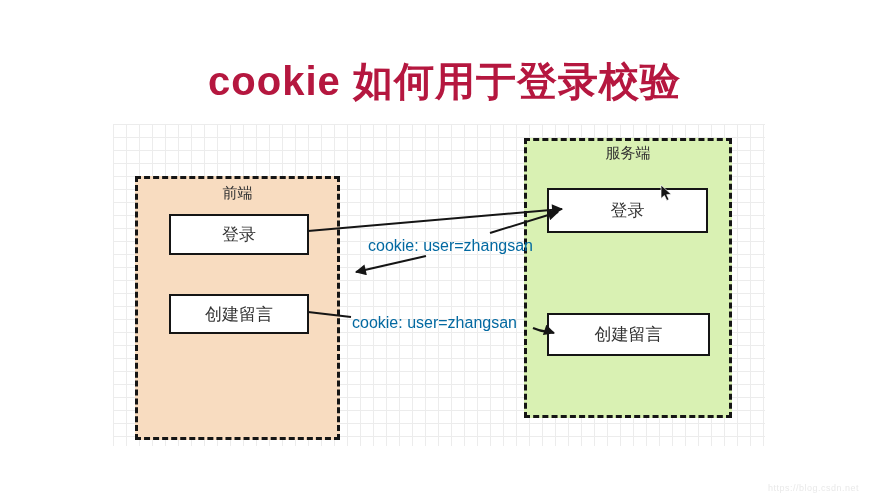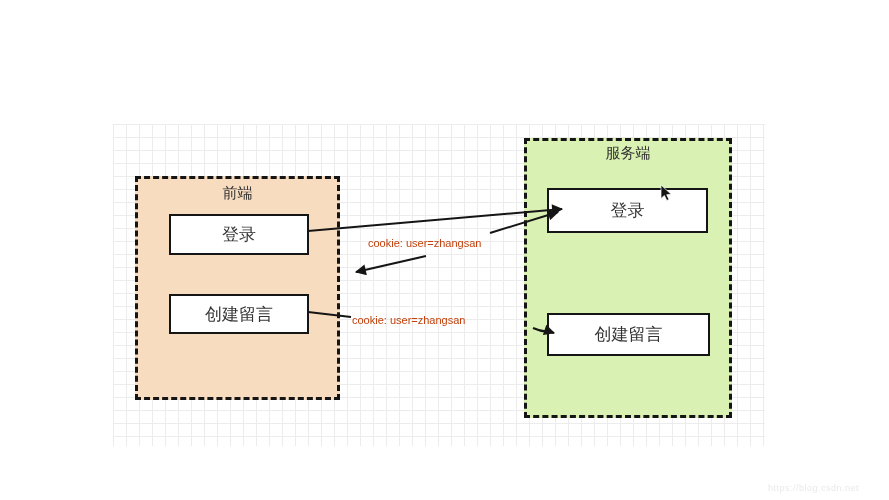--- a/index.html
+++ b/index.html
@@ -78,6 +78,7 @@
 
 <div class="stage">
 
+  <div class="page-title">cookie 如何用于登录校验</div>
 
   <div class="grid-canvas"></div>
 

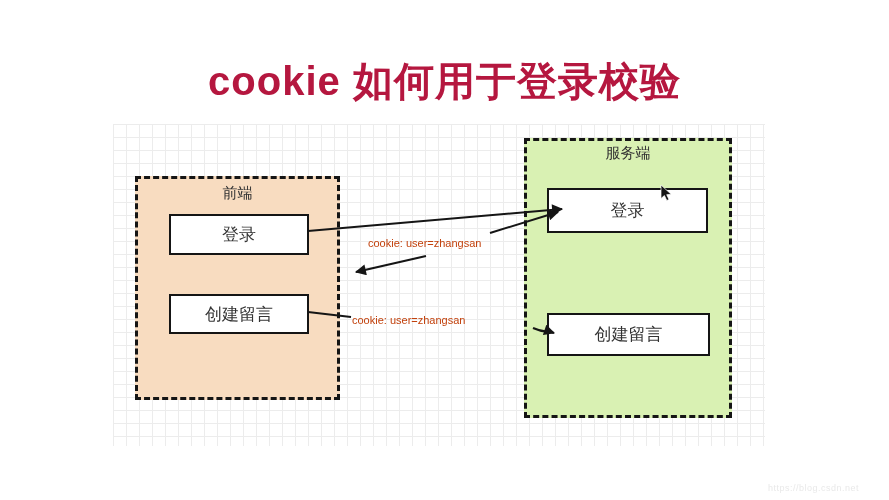--- a/index.html
+++ b/index.html
@@ -34,7 +34,7 @@
     position:absolute;border:3px dashed var(--line-color);
   }
   .group-box.frontend{
-    left:135px;top:176px;width:205px;height:224px;
+    left:135px;top:176px;width:205px;height:264px;
     background:var(--frontend-fill);
   }
   .group-box.server{

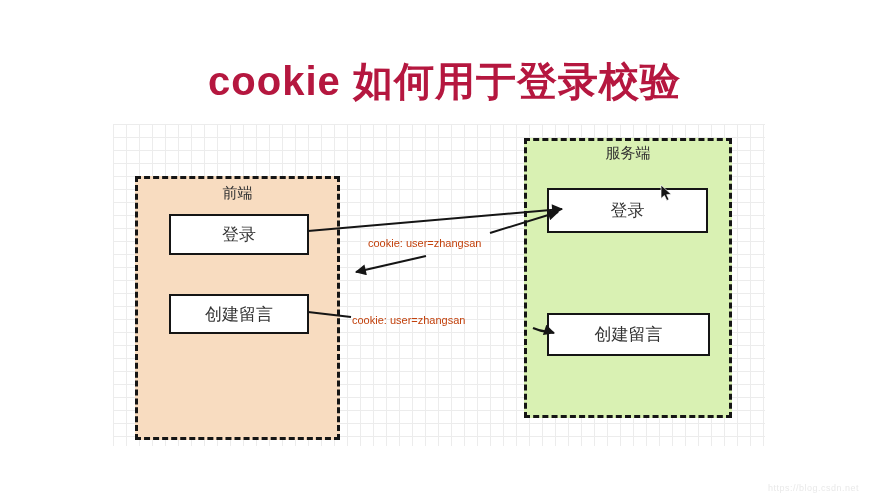--- a/index.html
+++ b/index.html
@@ -62,7 +62,7 @@
   .arrow-layer line,.arrow-layer path.link{stroke:var(--line-color);stroke-width:2;fill:none;}
 
   .edge-label{
-    position:absolute;font-size:11px;color:#c2410c;white-space:nowrap;
+    position:absolute;font-size:16px;color:#0369a1;white-space:nowrap;
     background:transparent;
   }
   .edge-label.top{left:368px;top:237px;}

